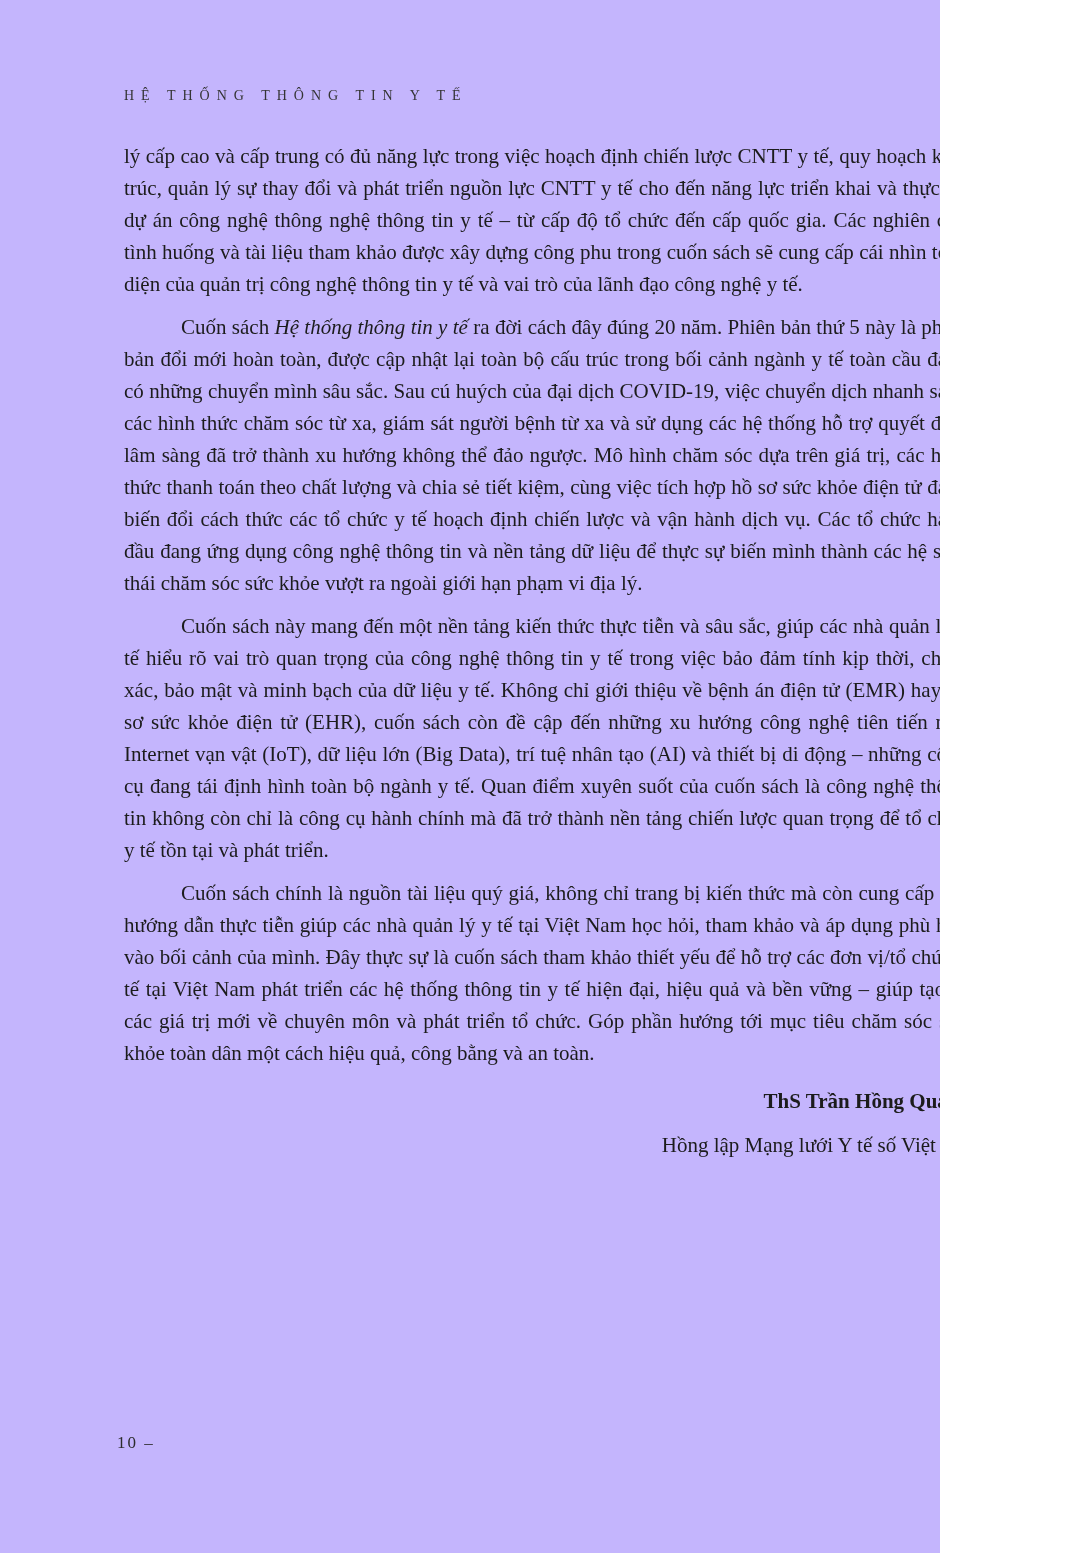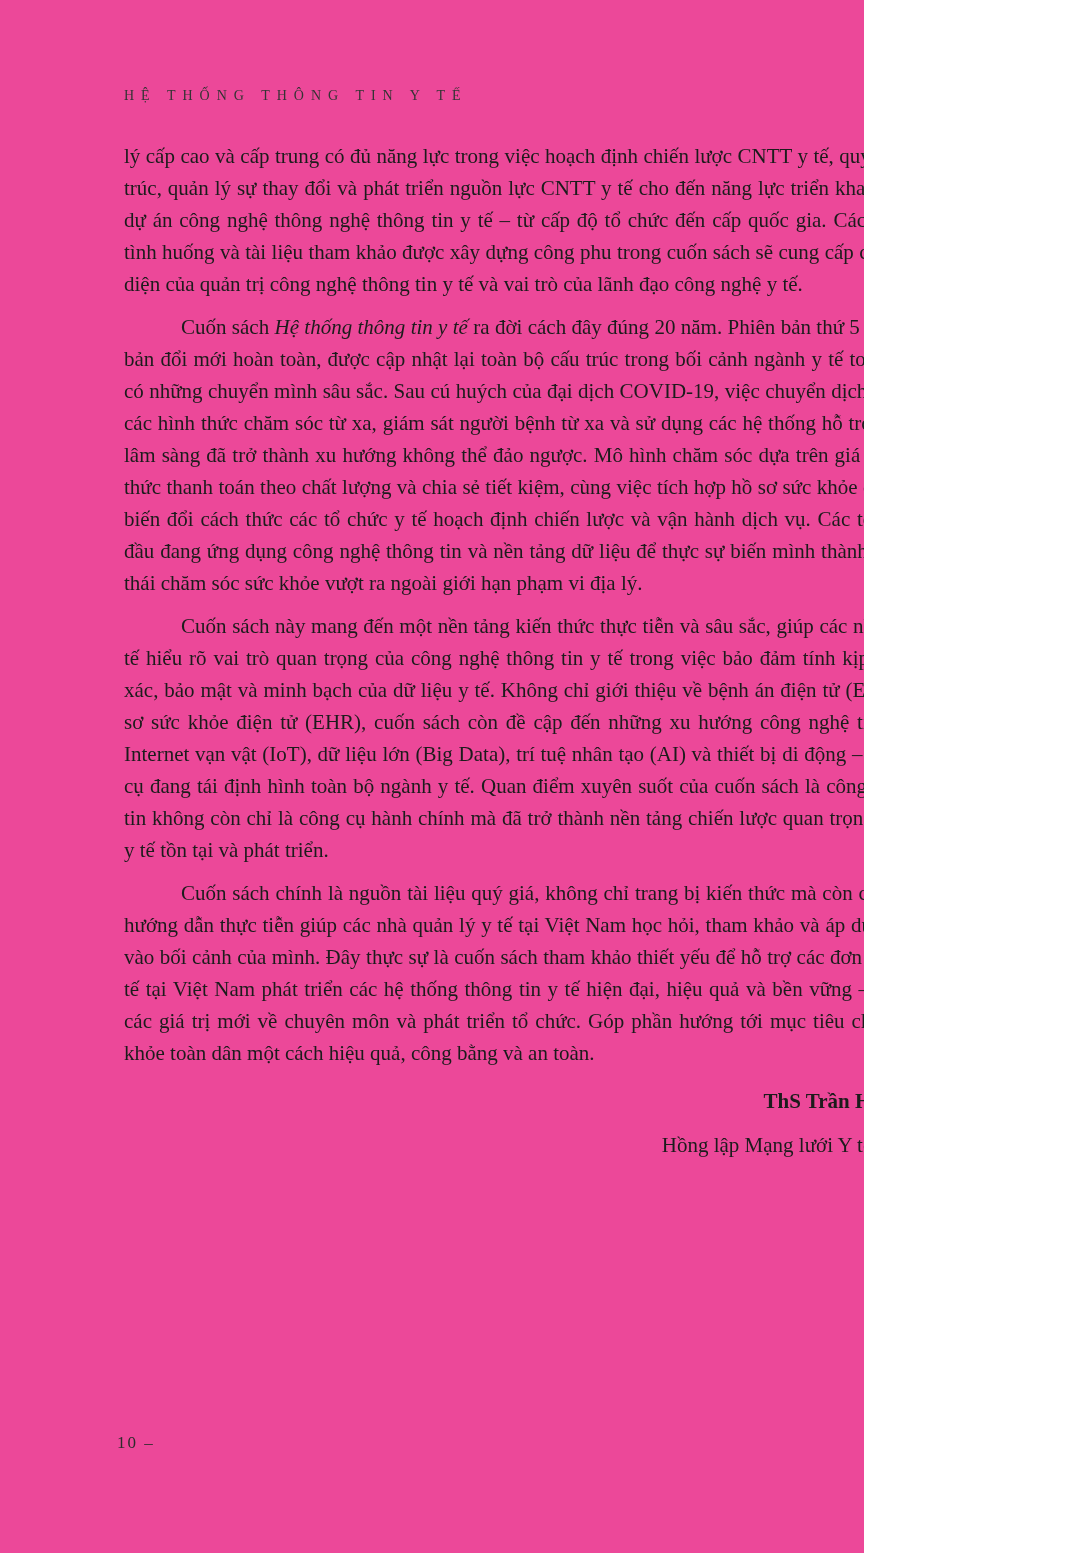--- a/index.html
+++ b/index.html
@@ -9,9 +9,9 @@
   }
   .page {
     position: relative;
-    width: 864px;
+    width: 940px;
     height: 1553px;
-    background: #ec4899;
+    background: #c4b5fd;
     overflow: hidden;
     font-family: "Liberation Serif", "DejaVu Serif", serif;
     color: #1c1c1c;

